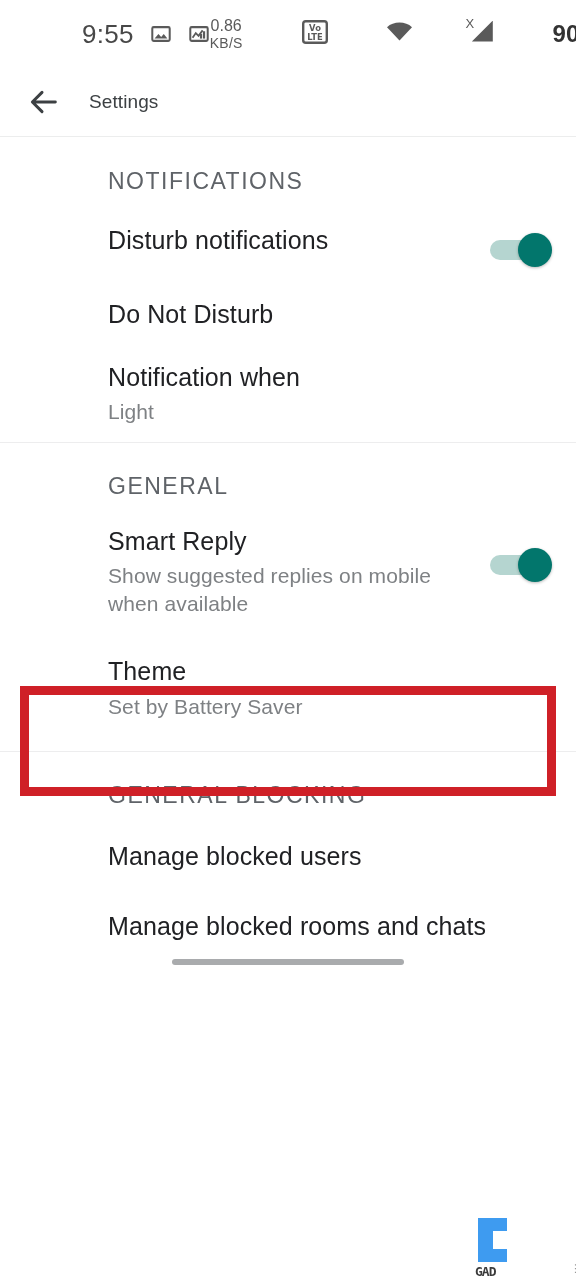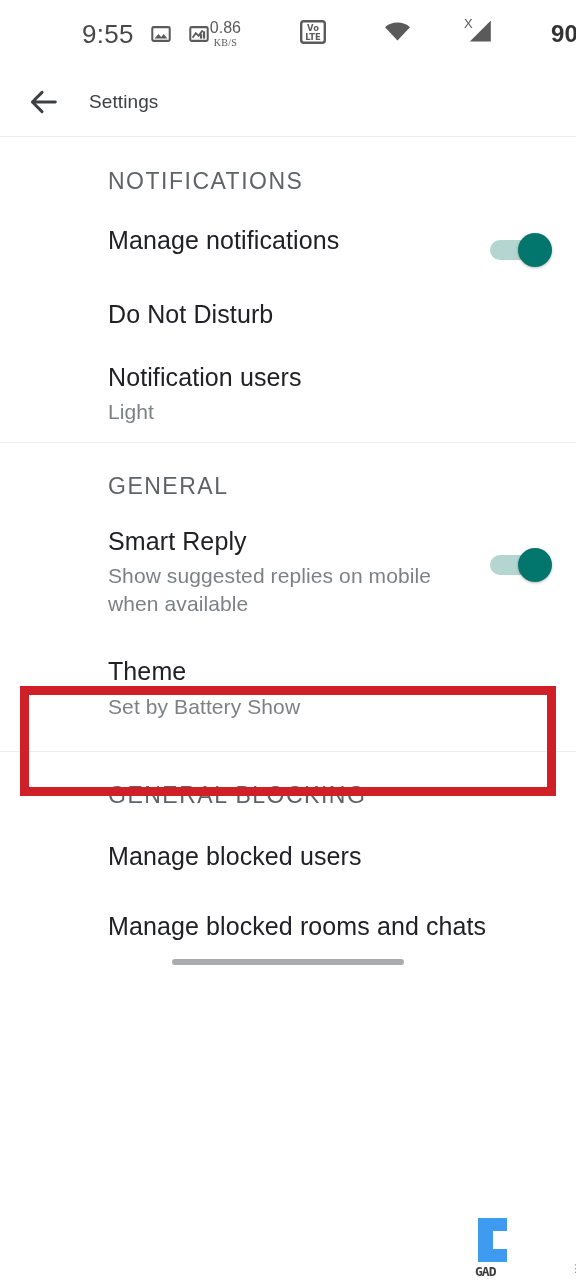--- a/index.html
+++ b/index.html
@@ -24,7 +24,7 @@
   .netspeed{ display:flex; flex-direction:column; align-items:center; line-height:1;
              margin-right:11px; color:#5a5a5a; }
   .netspeed .v{ font-size:16px; }
-  .netspeed .u{ font-size:10px; letter-spacing:.2px; margin-top:2px;font-family:Liberation Serif, serif; }
+  .netspeed .u{ font-size:14px; letter-spacing:.2px; margin-top:2px; }
   .volte{ margin-right:10px; }
   .wifi{ margin-right:8px; }
   .sigwrap{ position:relative; margin-right:10px; }

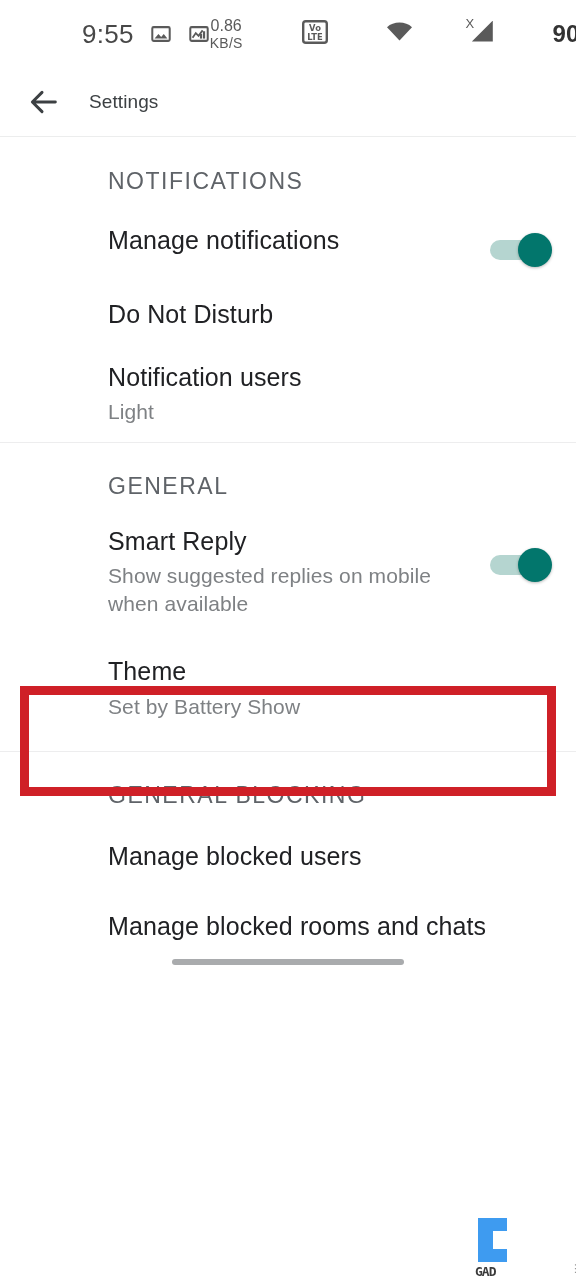--- a/index.html
+++ b/index.html
@@ -153,7 +153,7 @@
 
       <div class="row">
         <div class="row-txt">
-          <div class="row-title">Manage notifications</div>
+          <div class="row-title">Disturb notifications</div>
         </div>
         <div class="toggle">
           <div class="track" style="background: rgb(181, 213, 208);"></div>

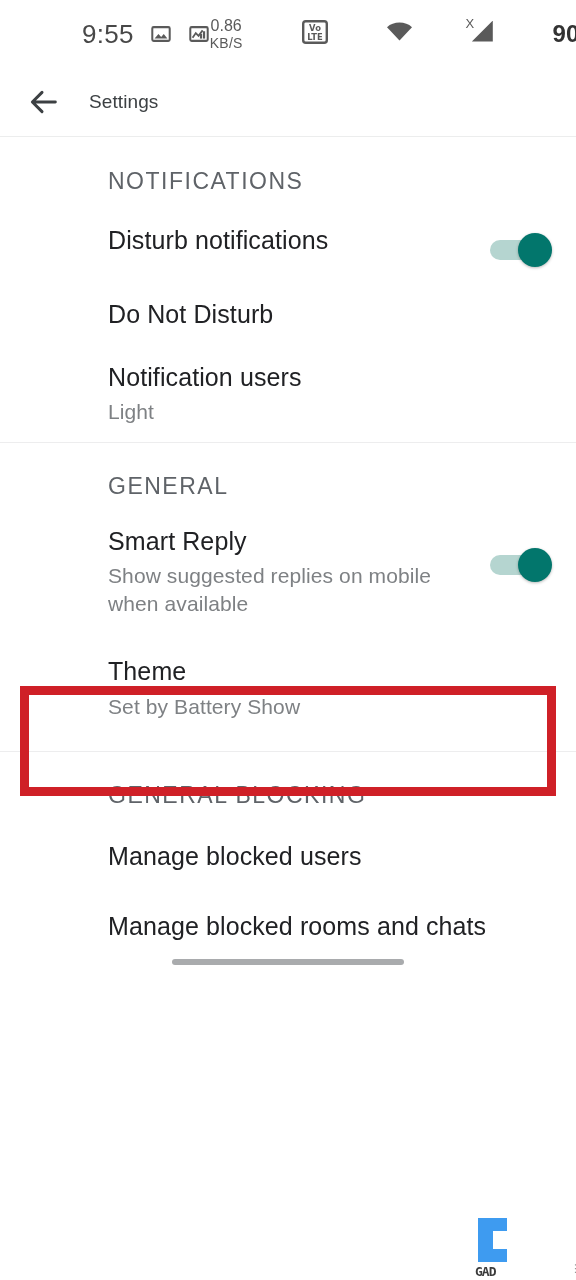--- a/index.html
+++ b/index.html
@@ -169,7 +169,7 @@
 
       <div class="row">
         <div class="row-txt">
-          <div class="row-title">Notification users</div>
+          <div class="row-title">Notification when</div>
           <div class="row-sub">Light</div>
         </div>
       </div>

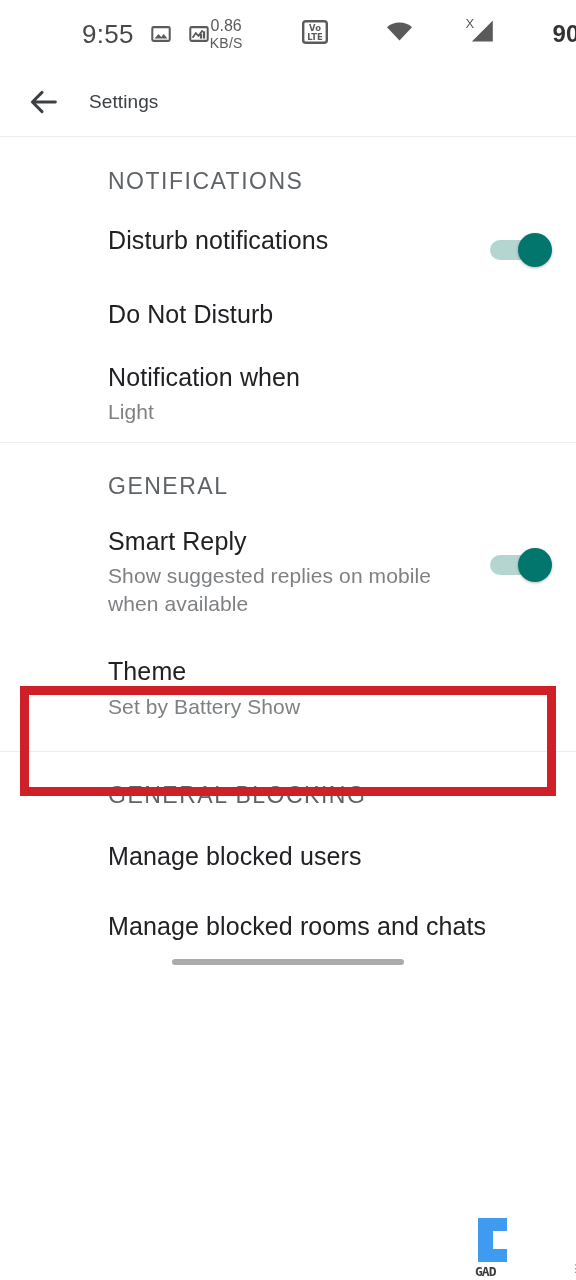--- a/index.html
+++ b/index.html
@@ -192,7 +192,7 @@
       <div class="row" style="padding-top:26px;padding-bottom:30px">
         <div class="row-txt">
           <div class="row-title">Theme</div>
-          <div class="row-sub">Set by Battery Show</div>
+          <div class="row-sub">Set by Battery Saver</div>
         </div>
       </div>
     </div>

